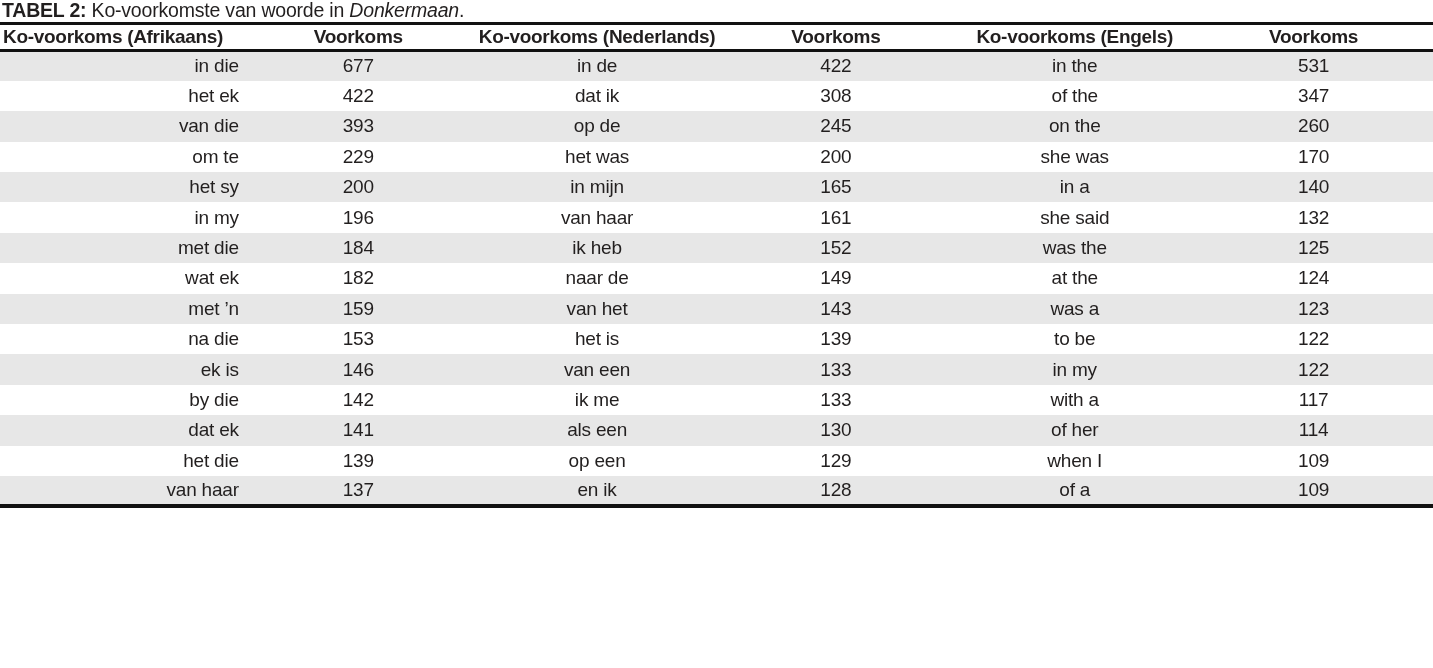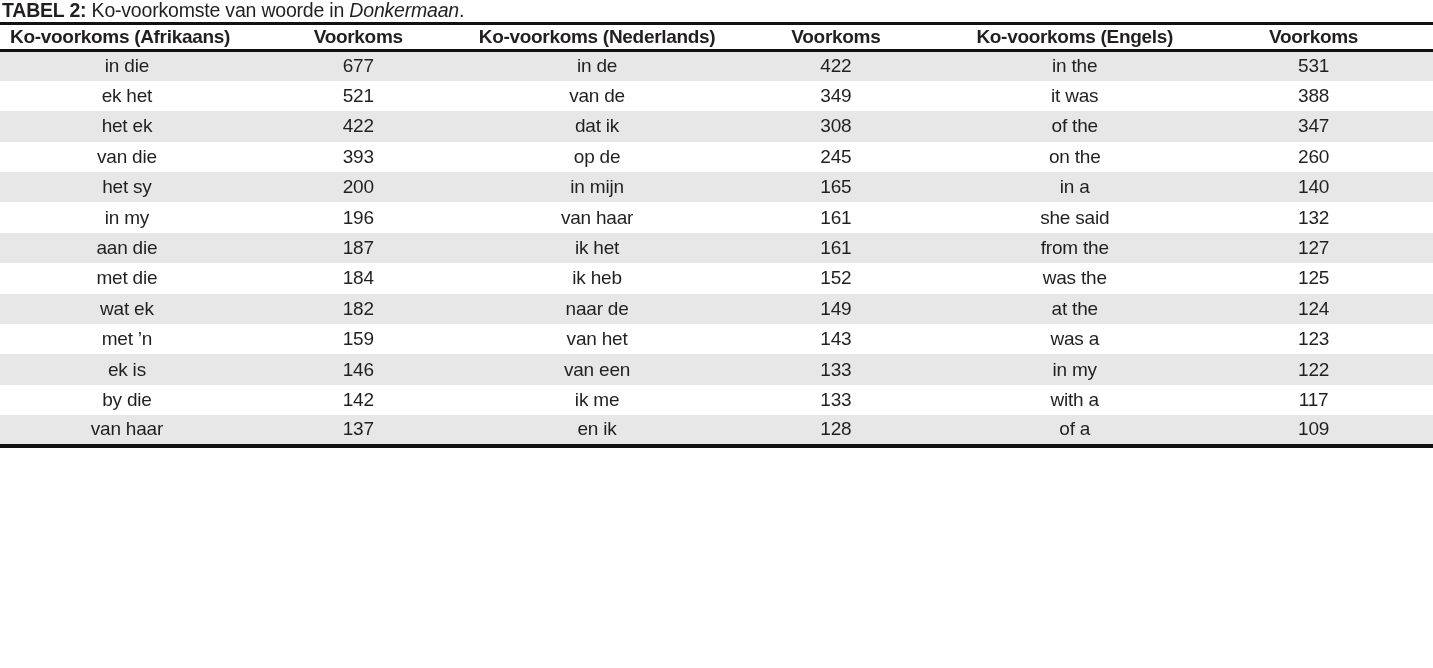--- a/index.html
+++ b/index.html
@@ -44,7 +44,7 @@
     white-space: nowrap;
     background: #ffffff;
   }
-  thead th:first-child { text-align: left; padding-left: 10px; }
+  thead th:first-child { text-align: left; padding-left: 3px; }
 
   tbody td {
     height: 30.4px;

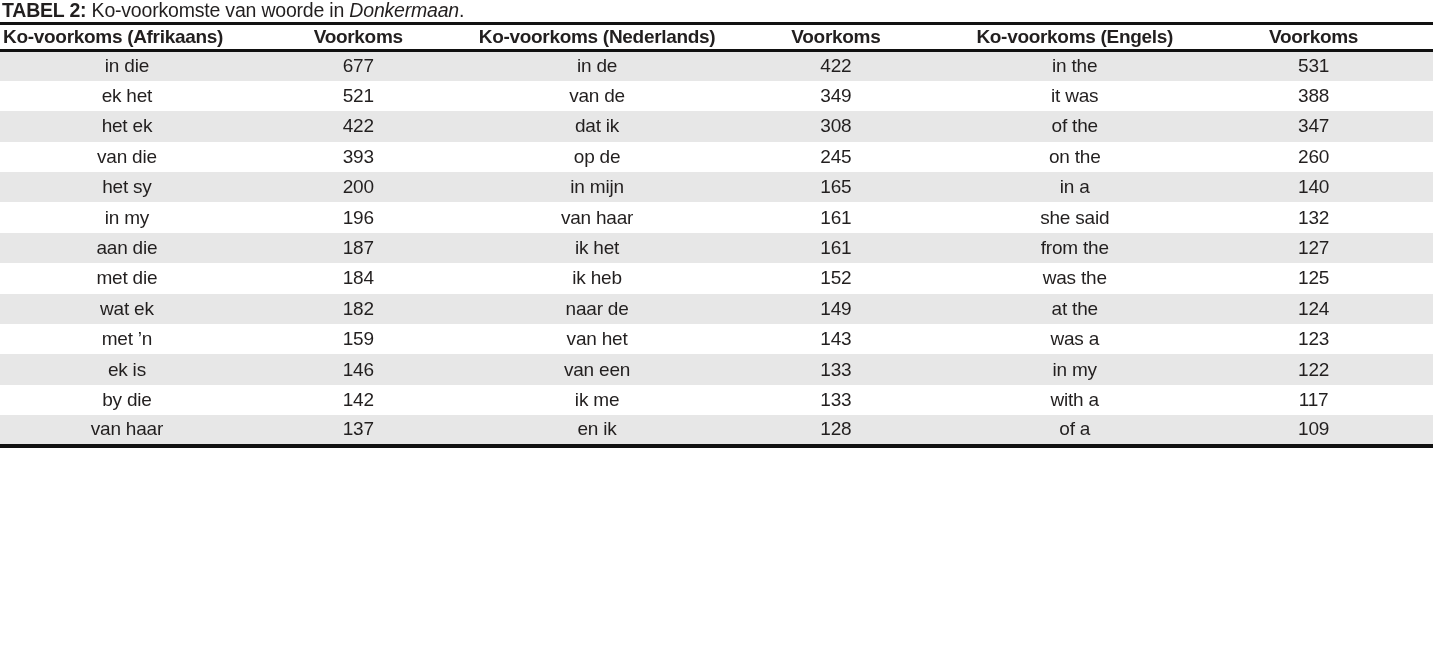--- a/index.html
+++ b/index.html
@@ -54,7 +54,7 @@
     vertical-align: middle;
     white-space: nowrap;
   }
-  tbody td:first-child { text-align: center; padding-left: 15px; }
+  tbody td:first-child { text-align: right; padding-left: 15px; }
   tbody tr:nth-child(odd)  { background: #e7e7e7; }
   tbody tr:nth-child(even) { background: #ffffff; }
 </style>

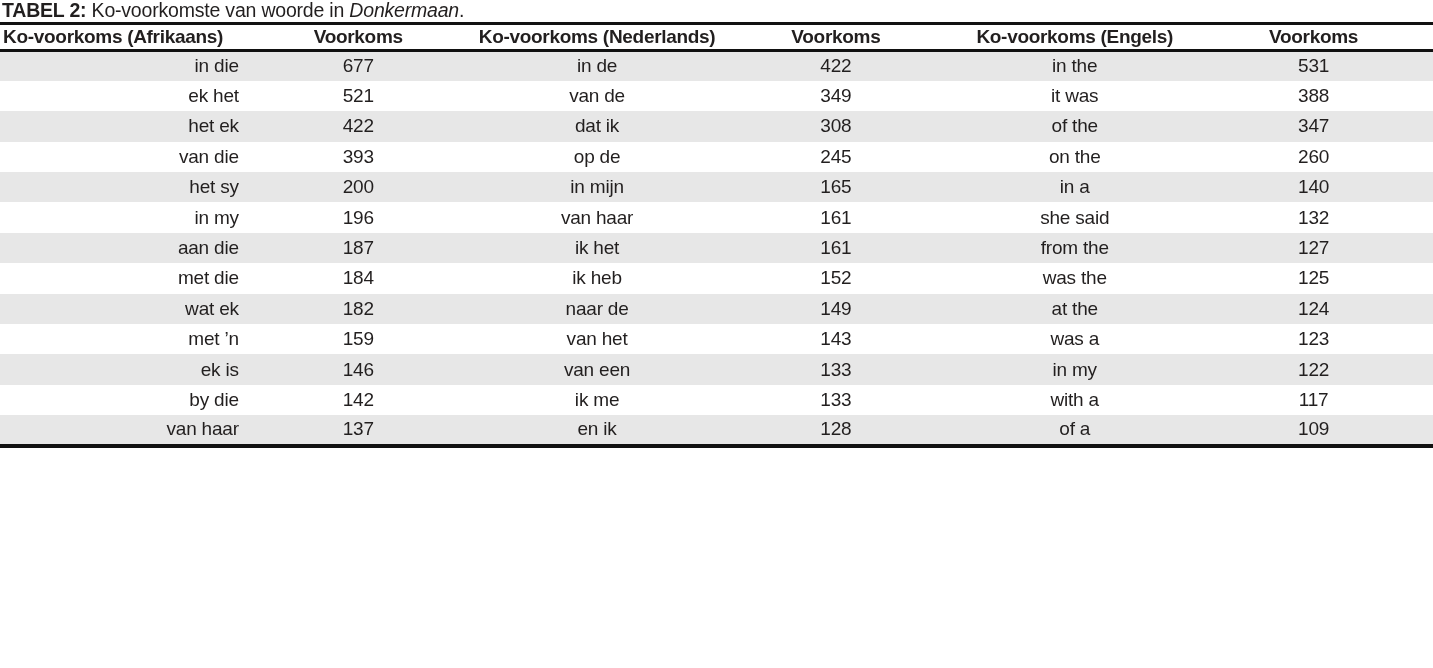--- a/index.html
+++ b/index.html
@@ -96,14 +96,6 @@
           <td>531</td>
         </tr>
         <tr>
-          <td>ek het</td>
-          <td>521</td>
-          <td>van de</td>
-          <td>349</td>
-          <td>it was</td>
-          <td>388</td>
-        </tr>
-        <tr>
           <td>het ek</td>
           <td>422</td>
           <td>dat ik</td>

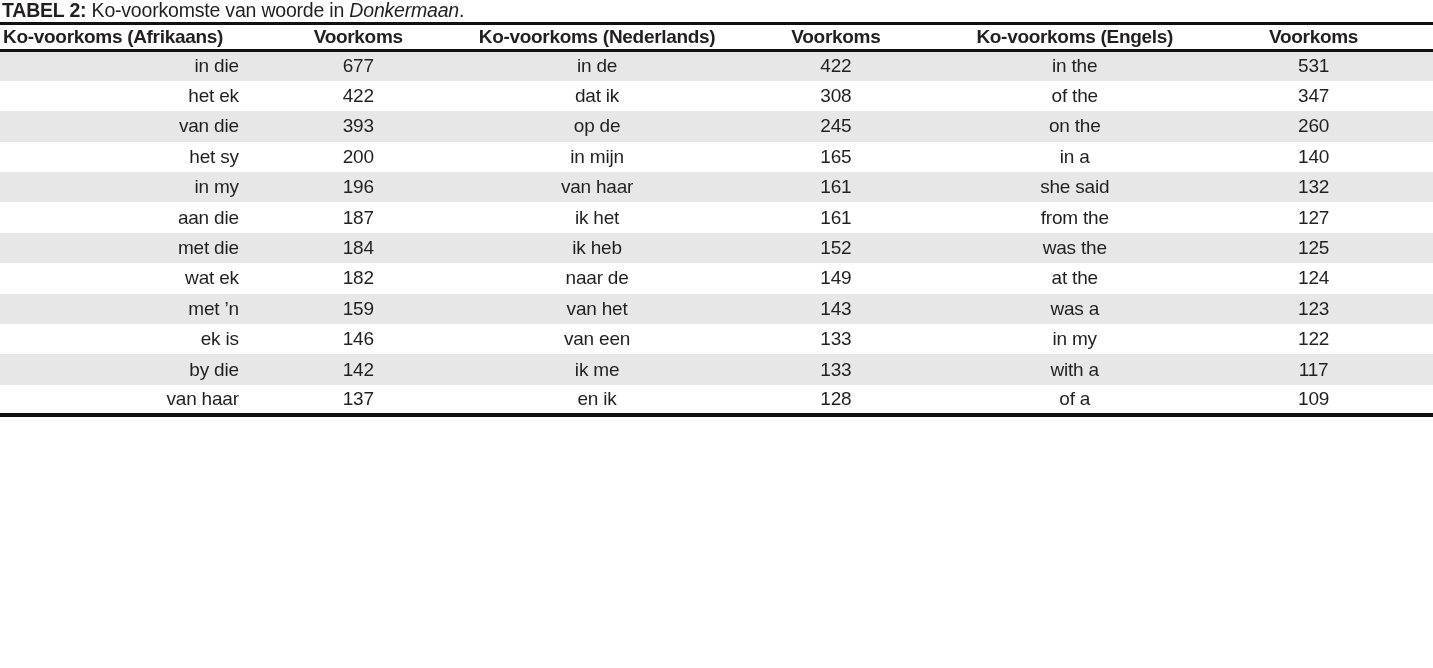--- a/index.html
+++ b/index.html
@@ -112,6 +112,14 @@
           <td>260</td>
         </tr>
         <tr>
+          <td>om te</td>
+          <td>229</td>
+          <td>het was</td>
+          <td>200</td>
+          <td>she was</td>
+          <td>170</td>
+        </tr>
+        <tr>
           <td>het sy</td>
           <td>200</td>
           <td>in mijn</td>

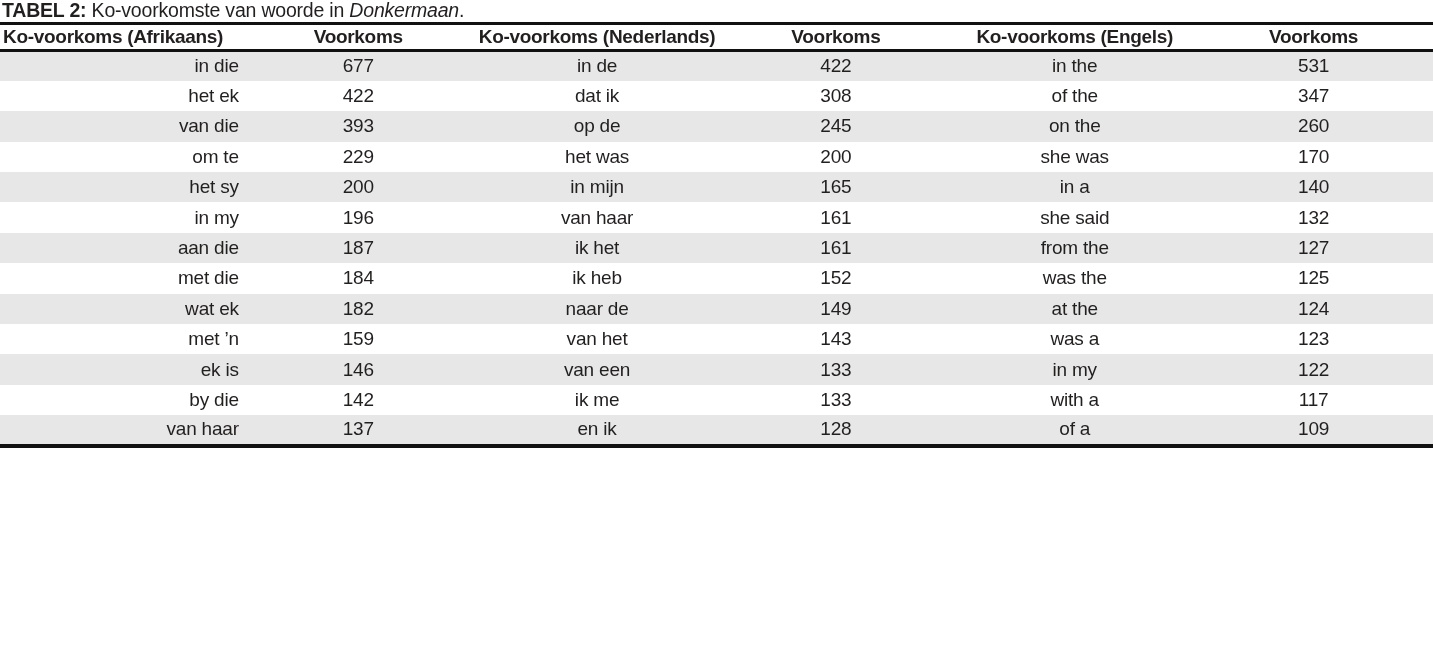--- a/index.html
+++ b/index.html
@@ -136,14 +136,6 @@
           <td>132</td>
         </tr>
         <tr>
-          <td>aan die</td>
-          <td>187</td>
-          <td>ik het</td>
-          <td>161</td>
-          <td>from the</td>
-          <td>127</td>
-        </tr>
-        <tr>
           <td>met die</td>
           <td>184</td>
           <td>ik heb</td>

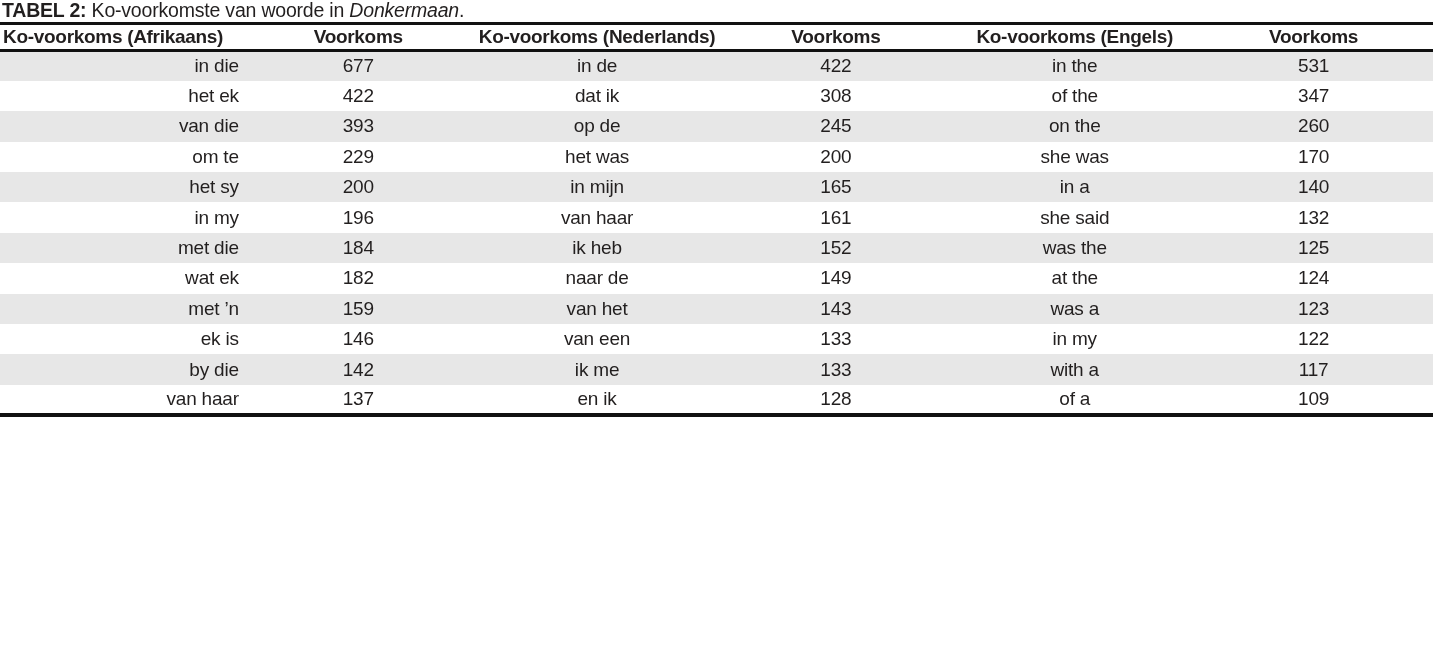--- a/index.html
+++ b/index.html
@@ -160,6 +160,14 @@
           <td>123</td>
         </tr>
         <tr>
+          <td>na die</td>
+          <td>153</td>
+          <td>het is</td>
+          <td>139</td>
+          <td>to be</td>
+          <td>122</td>
+        </tr>
+        <tr>
           <td>ek is</td>
           <td>146</td>
           <td>van een</td>

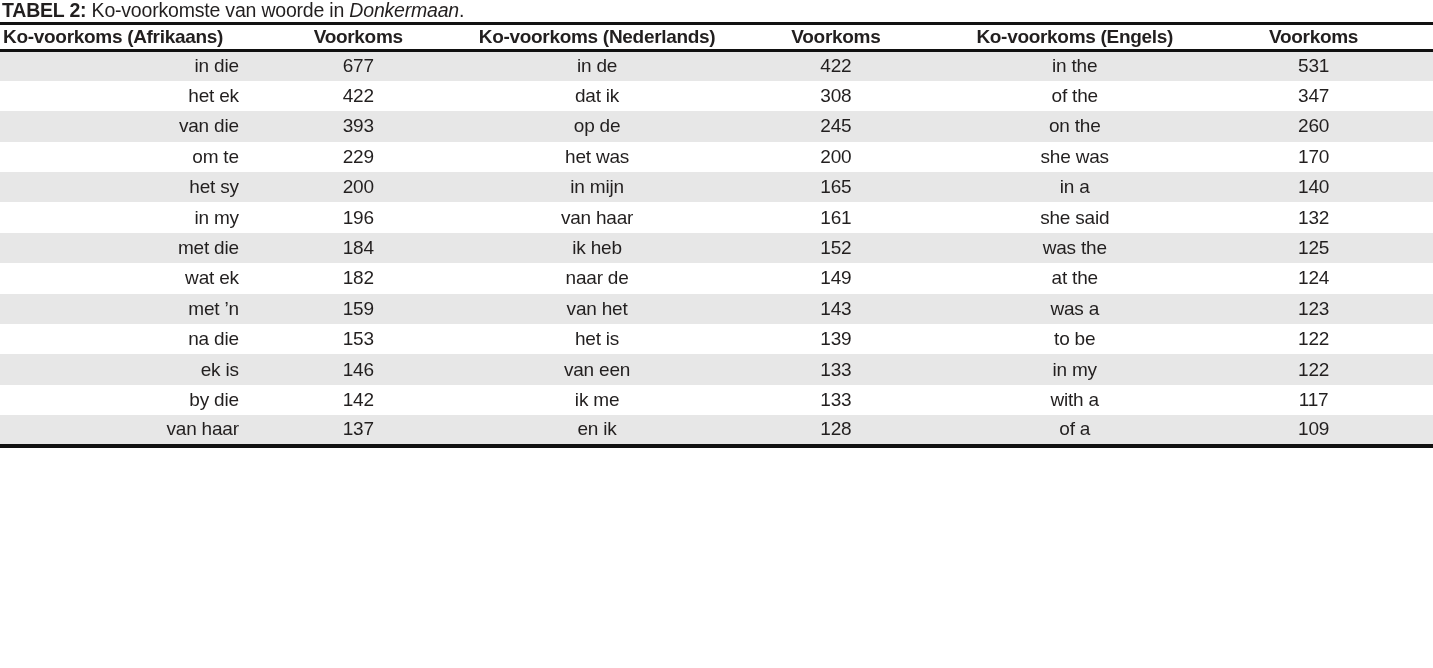--- a/index.html
+++ b/index.html
@@ -184,6 +184,14 @@
           <td>117</td>
         </tr>
         <tr>
+          <td>dat ek</td>
+          <td>141</td>
+          <td>als een</td>
+          <td>130</td>
+          <td>of her</td>
+          <td>114</td>
+        </tr>
+        <tr>
           <td>van haar</td>
           <td>137</td>
           <td>en ik</td>

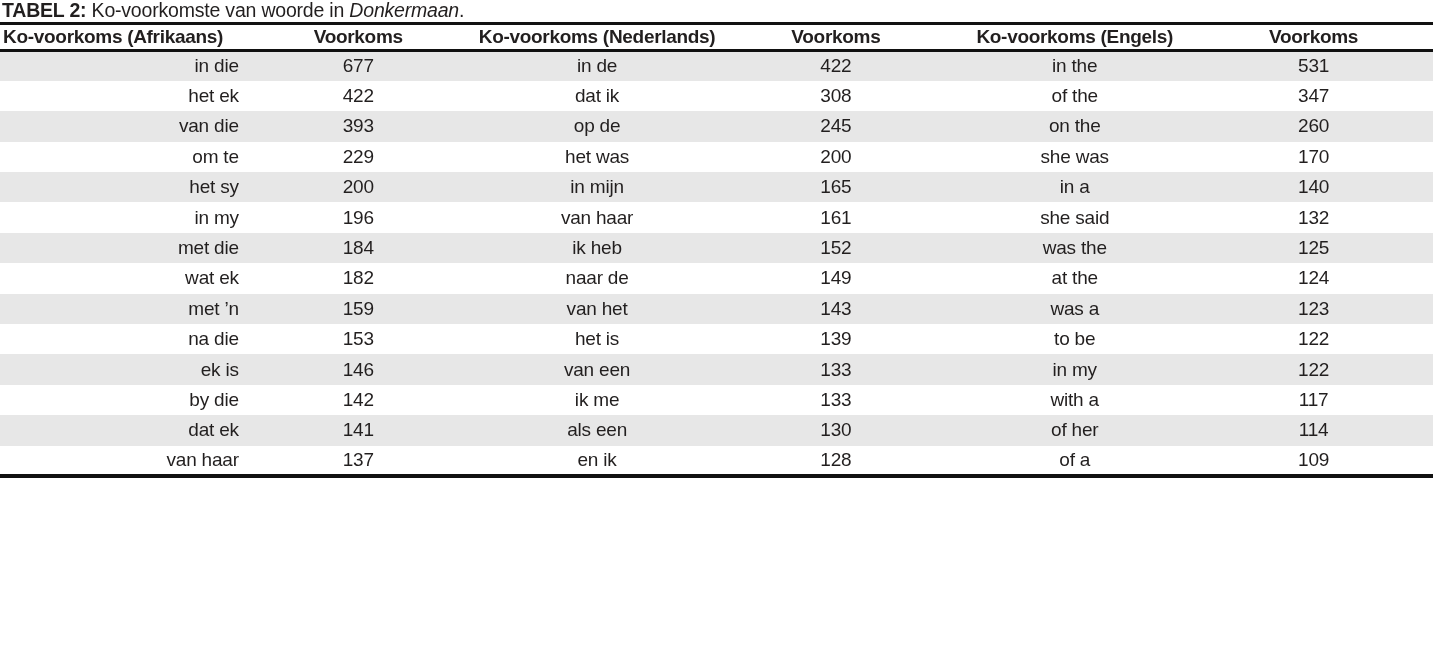--- a/index.html
+++ b/index.html
@@ -192,6 +192,14 @@
           <td>114</td>
         </tr>
         <tr>
+          <td>het die</td>
+          <td>139</td>
+          <td>op een</td>
+          <td>129</td>
+          <td>when I</td>
+          <td>109</td>
+        </tr>
+        <tr>
           <td>van haar</td>
           <td>137</td>
           <td>en ik</td>

